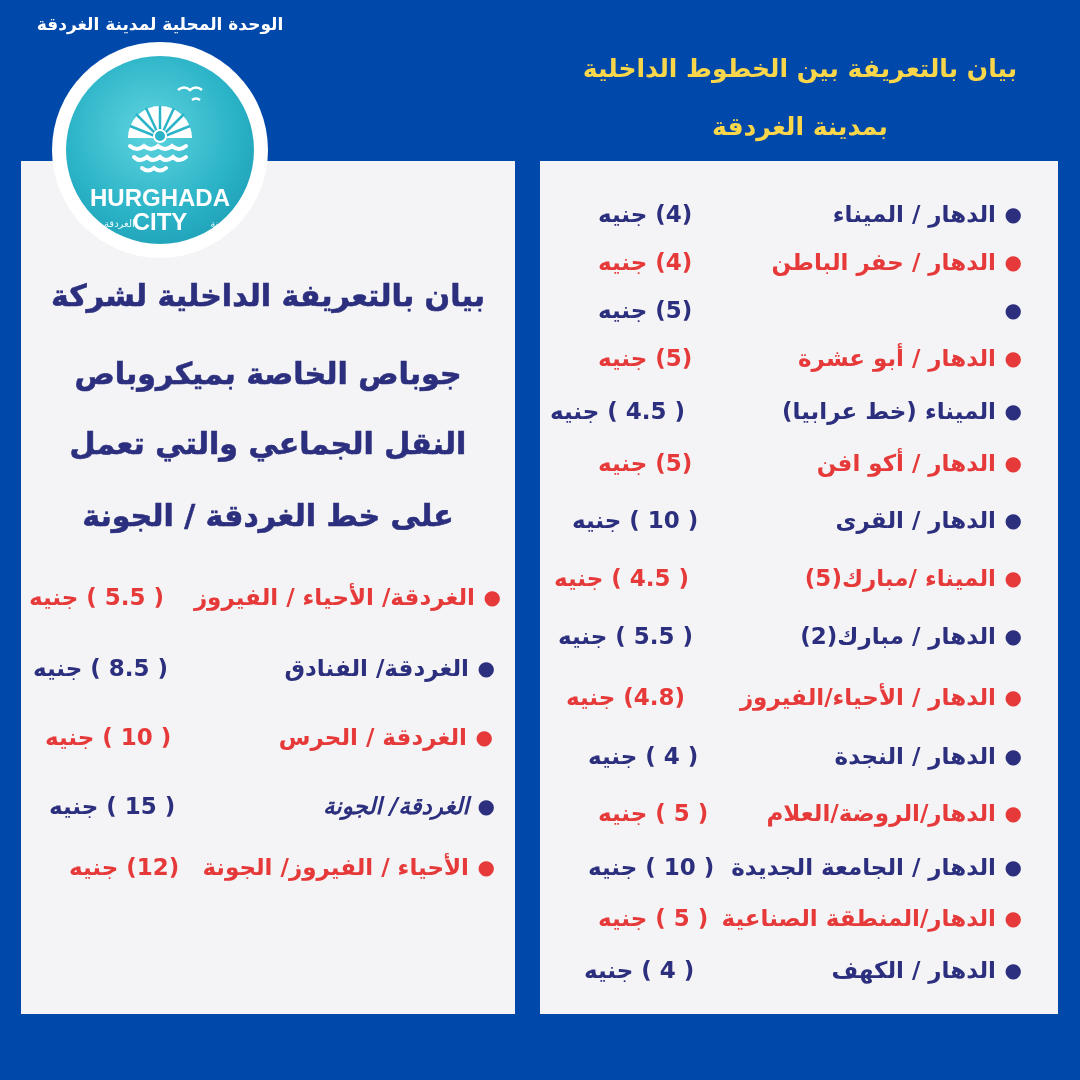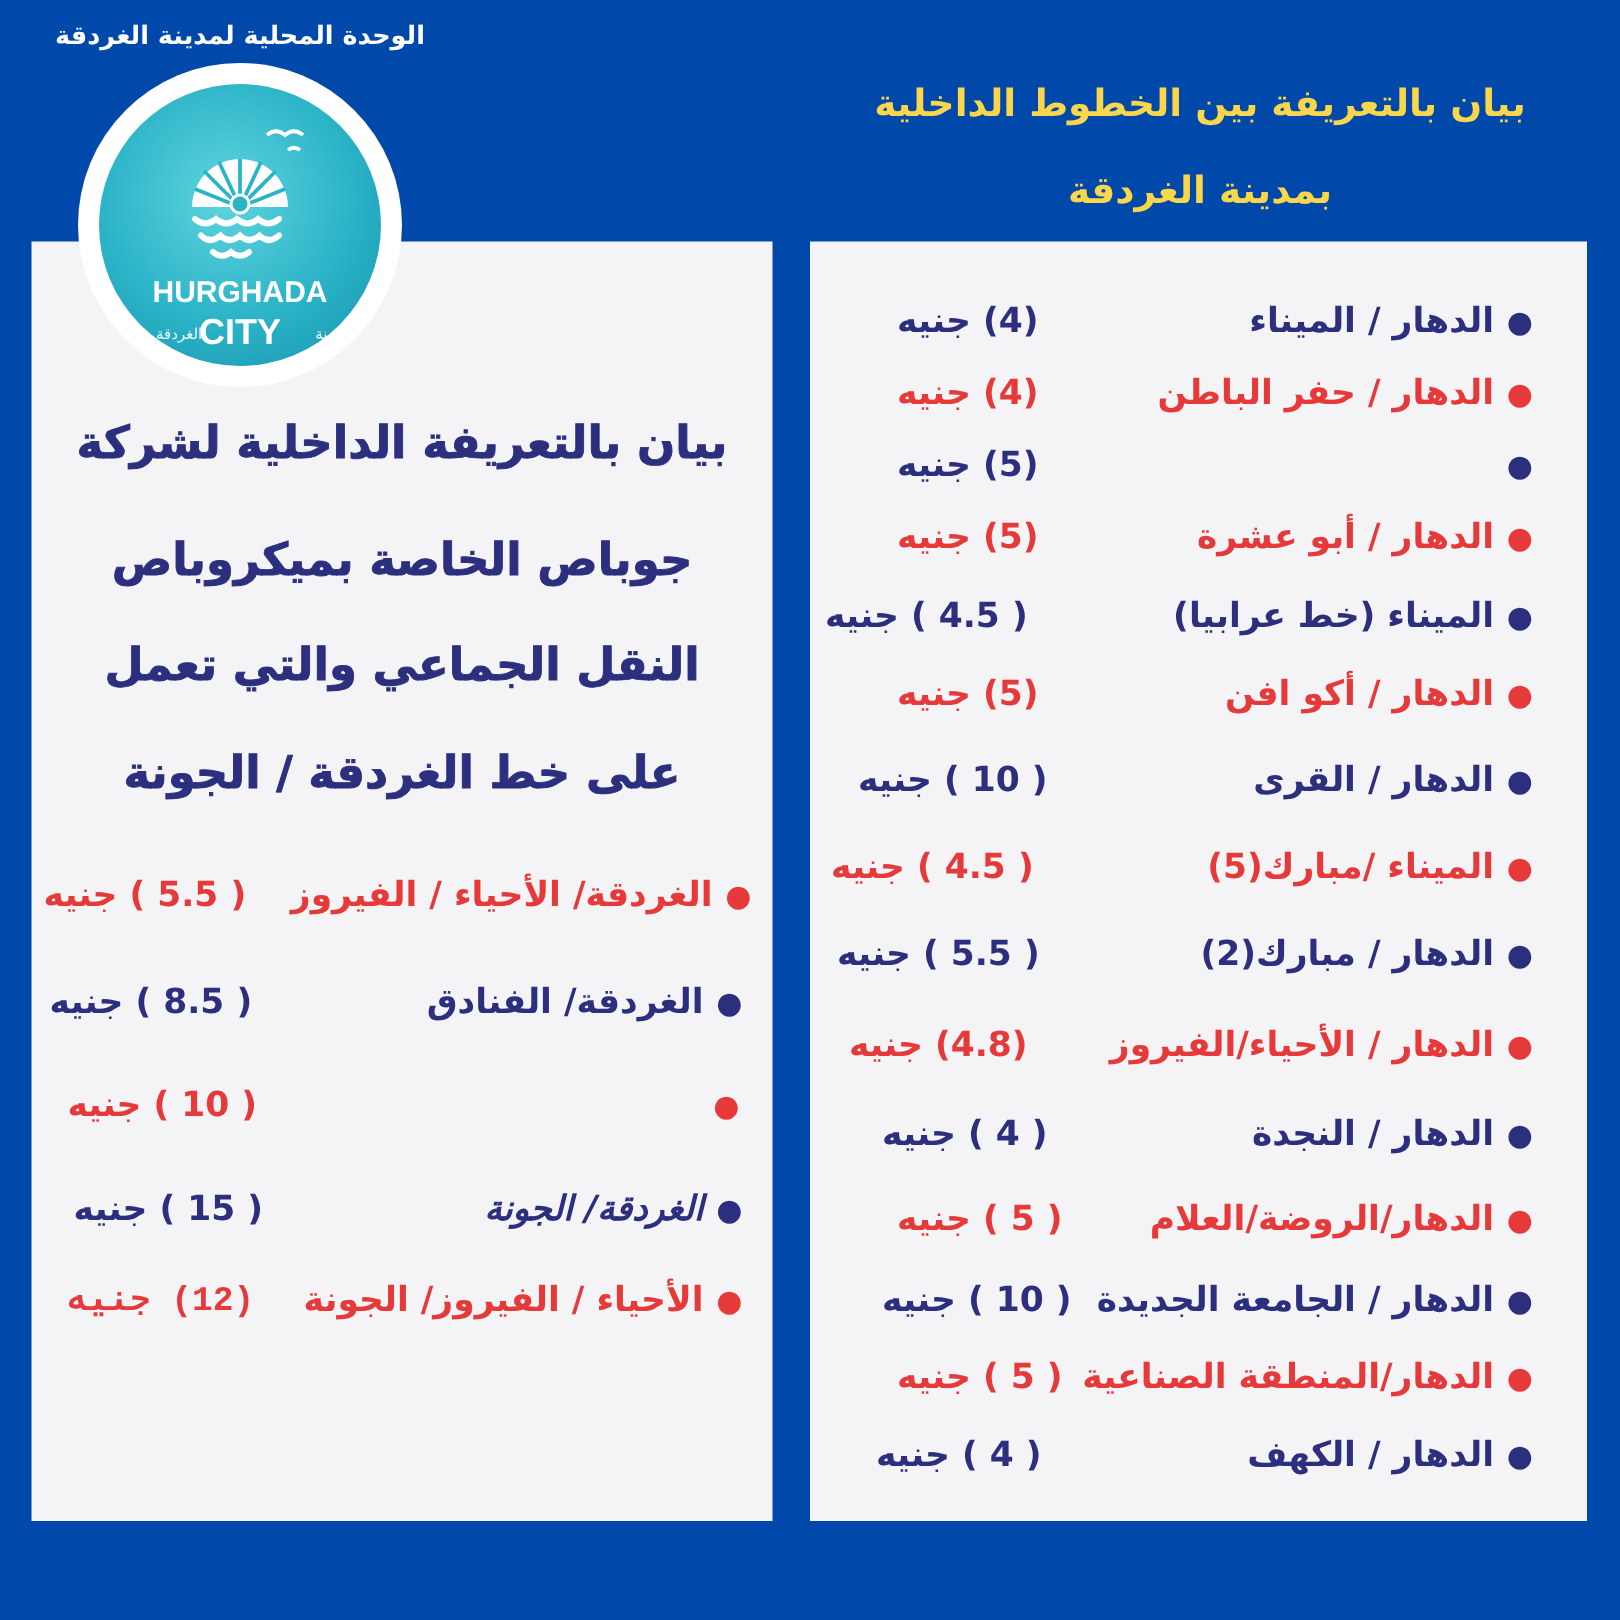--- a/index.html
+++ b/index.html
@@ -38,7 +38,7 @@
   .logo svg { position:absolute; left:0; top:0; }
   .logo-text1 {
     position:absolute; top:128px; left:0; width:188px; text-align:center;
-    color:#fff; font-family:"Liberation Sans", sans-serif; font-weight:bold; font-size:20px; letter-spacing:0px;
+    color:#fff; font-family:"Liberation Sans", sans-serif; font-weight:bold; font-size:24px; letter-spacing:0px;
   }
   .logo-text2 {
     position:absolute; top:152px; left:0; width:188px; text-align:center;

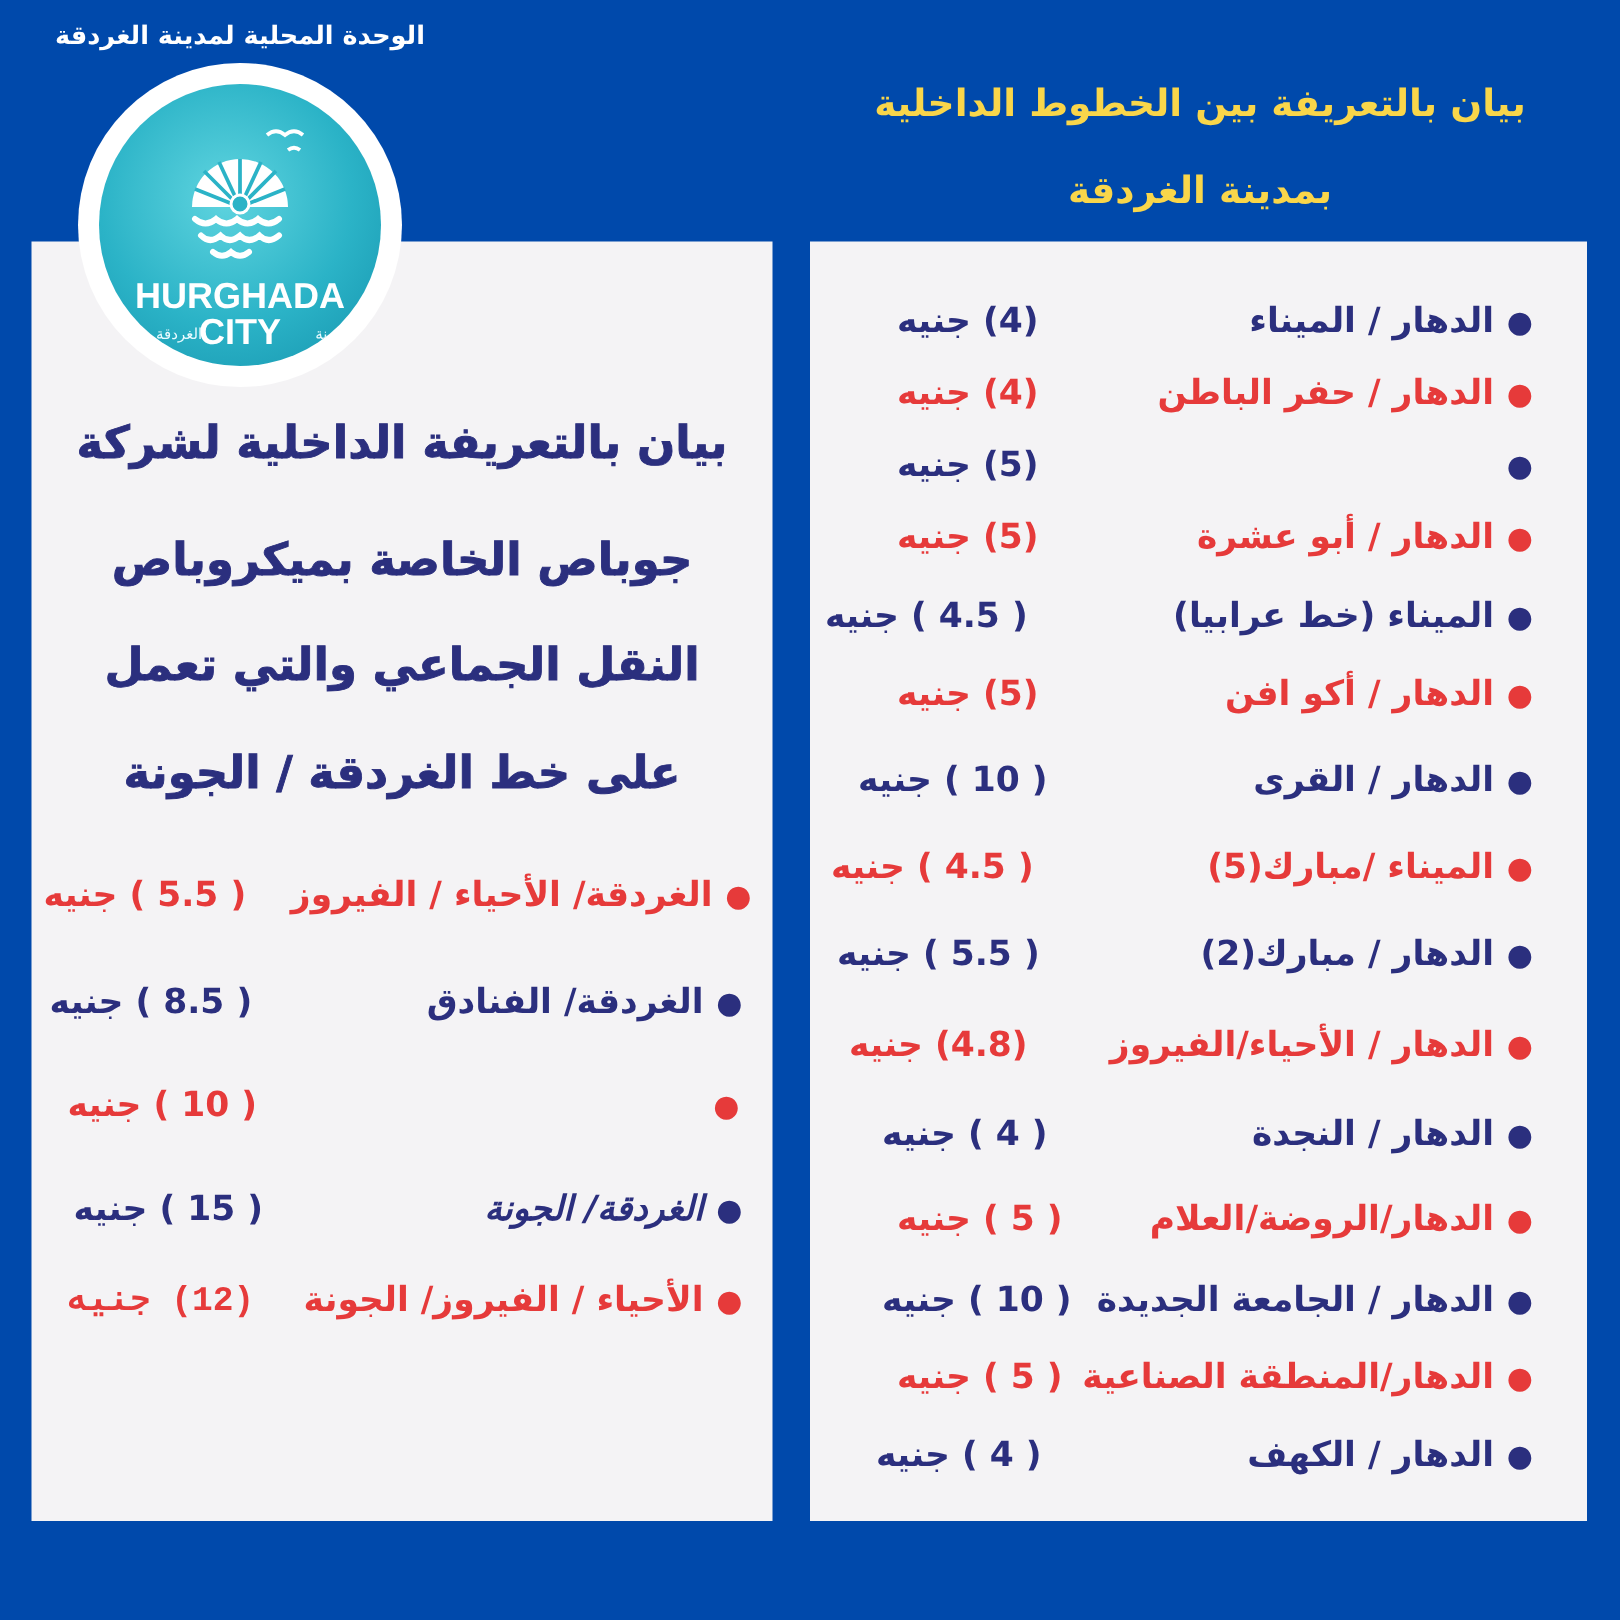--- a/index.html
+++ b/index.html
@@ -123,6 +123,7 @@
 </div>
 <div class="row red" style="top:720px;left:21px;width:494px;">
   <span class="bullet" style="right:22px;">●</span>
+  <span class="route" style="right:48px;">الغردقة / الحرس</span>
   <span class="price" style="left:24px;">( 10 ) جنيه</span>
 </div>
 <div class="row navy" style="top:789px;left:21px;width:494px;">

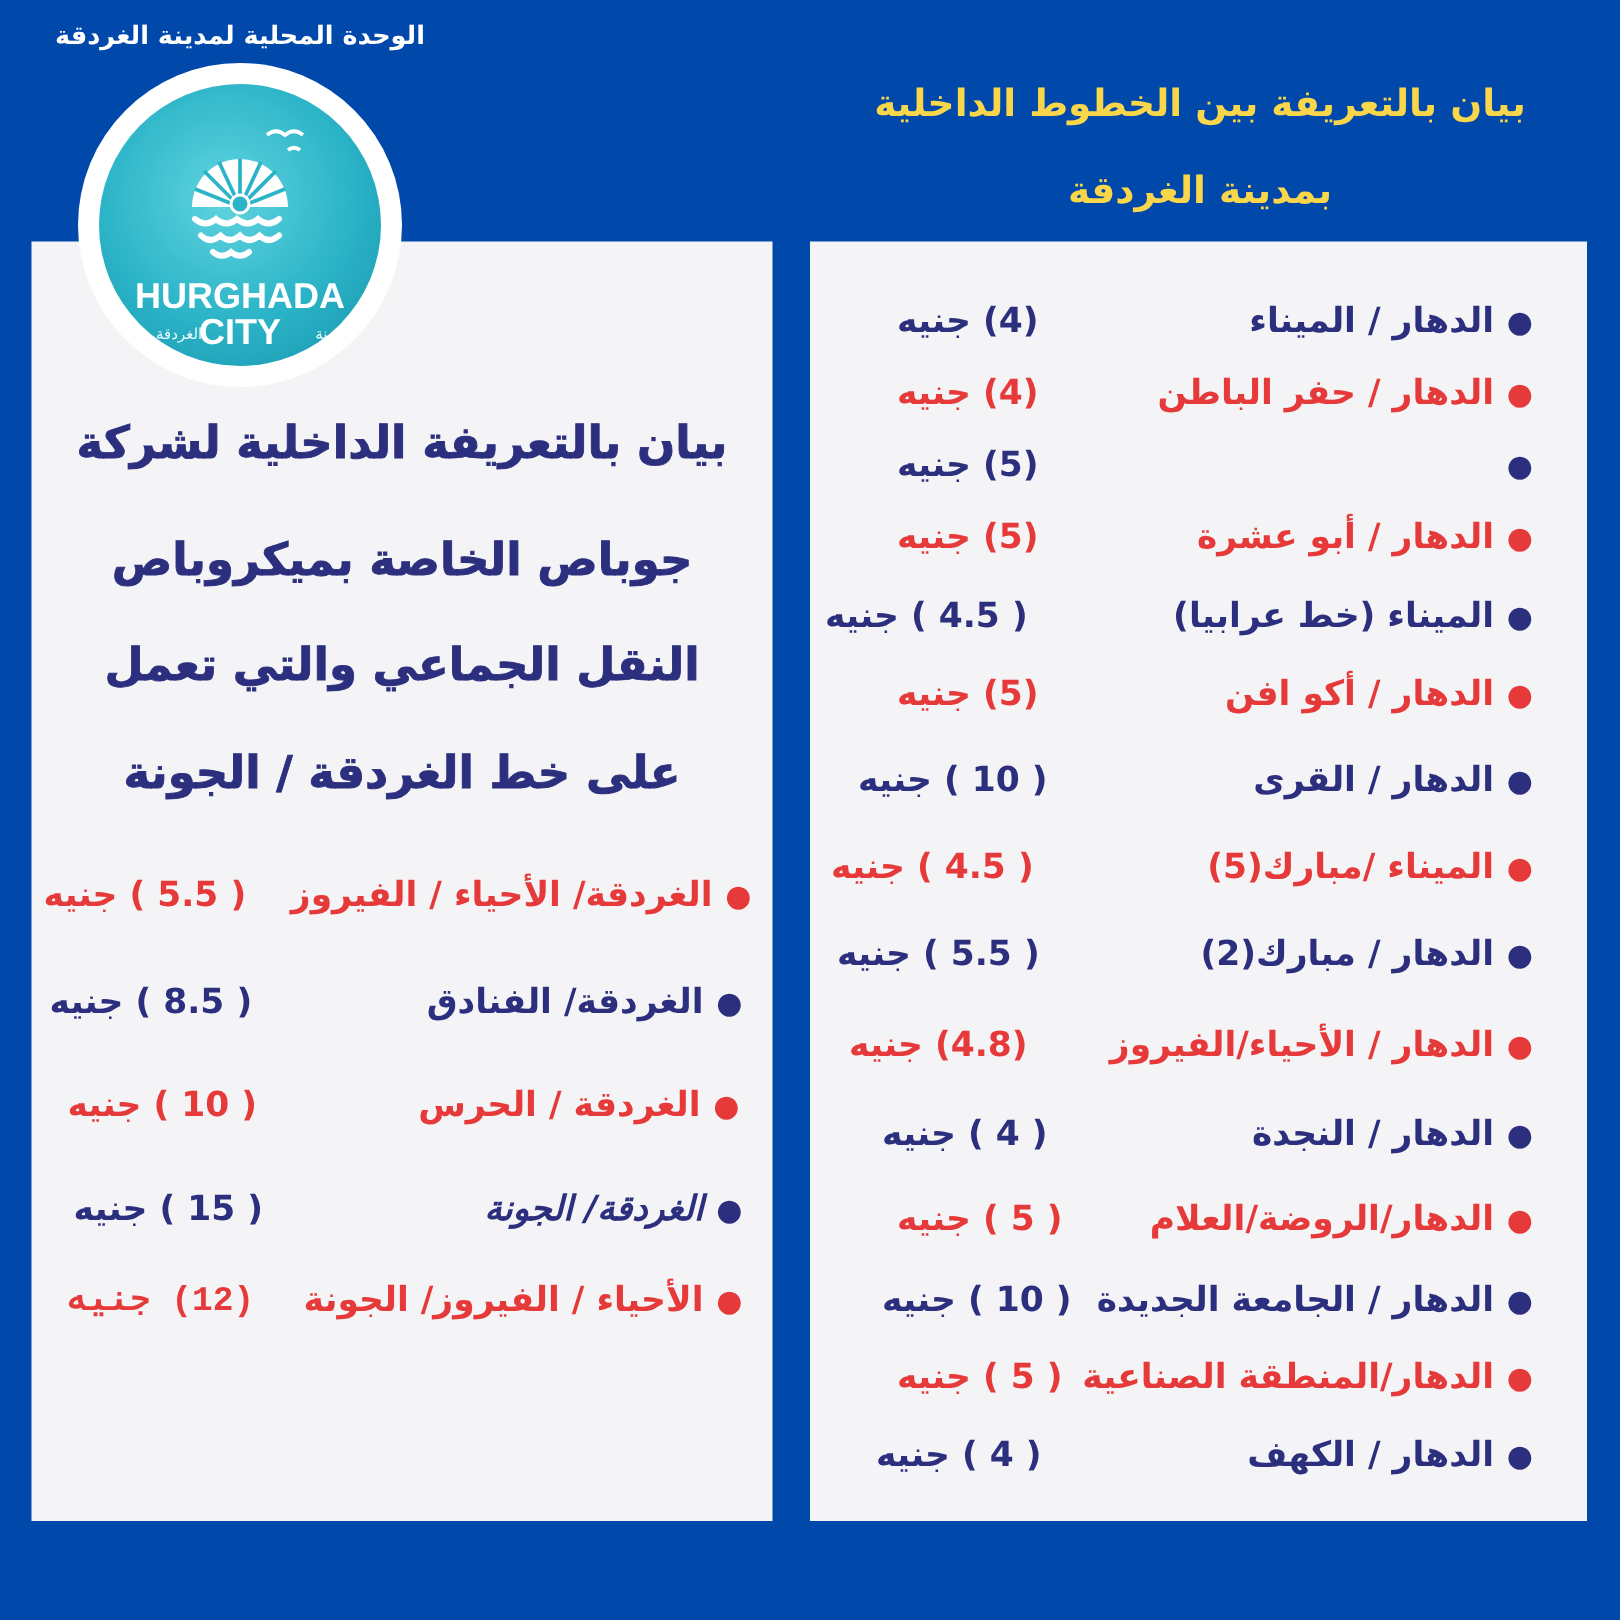--- a/index.html
+++ b/index.html
@@ -134,7 +134,7 @@
 <div class="row red" style="top:850px;left:21px;width:494px;">
   <span class="bullet" style="right:20px;">●</span>
   <span class="route" style="right:46px;">الأحياء / الفيروز/ الجونة</span>
-  <span class="price" style="left:24px;font-family:Liberation Mono, monospace;">(12) جنيه</span>
+  <span class="price" style="left:48px;">(12) جنيه</span>
 </div>
 
 <div class="row navy" style="top:197px;left:540px;width:518px;">

